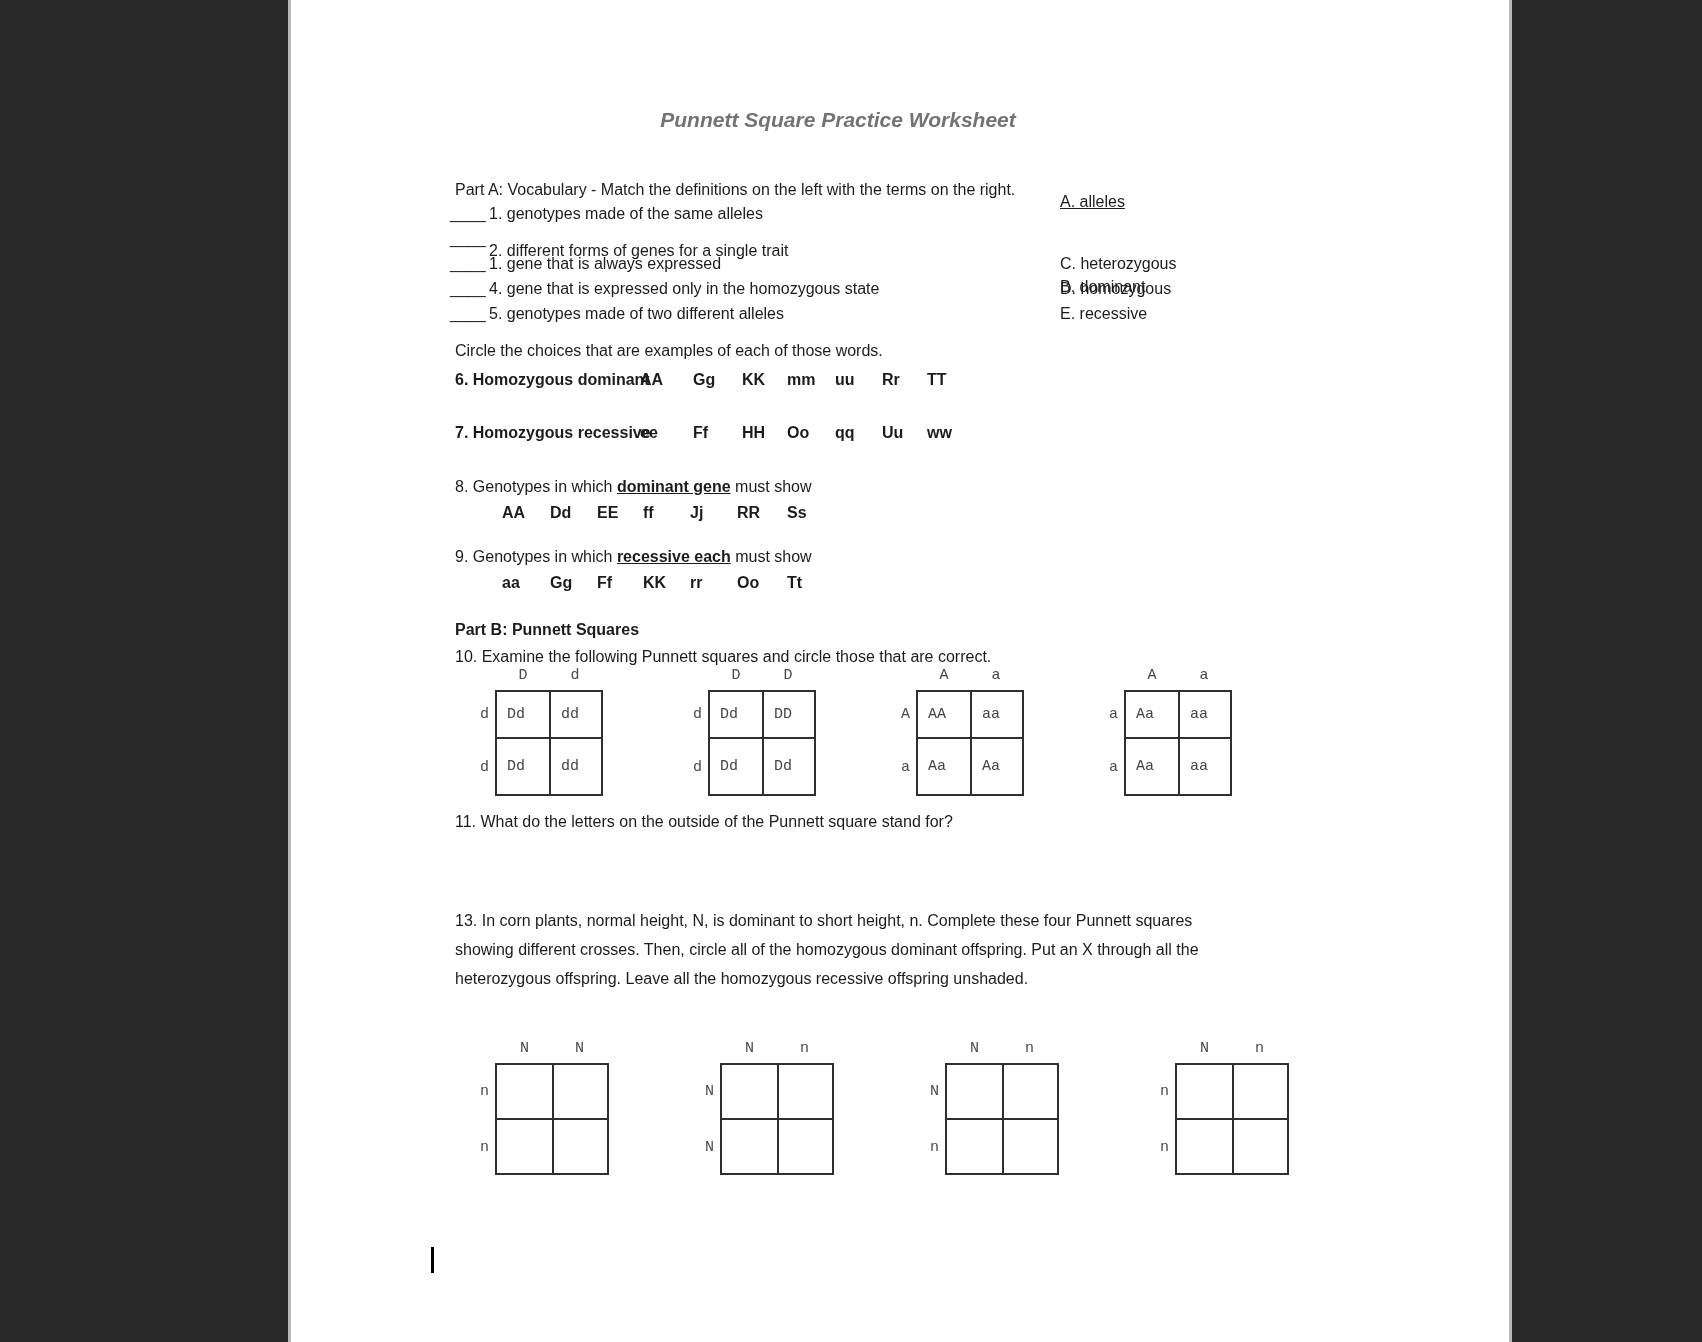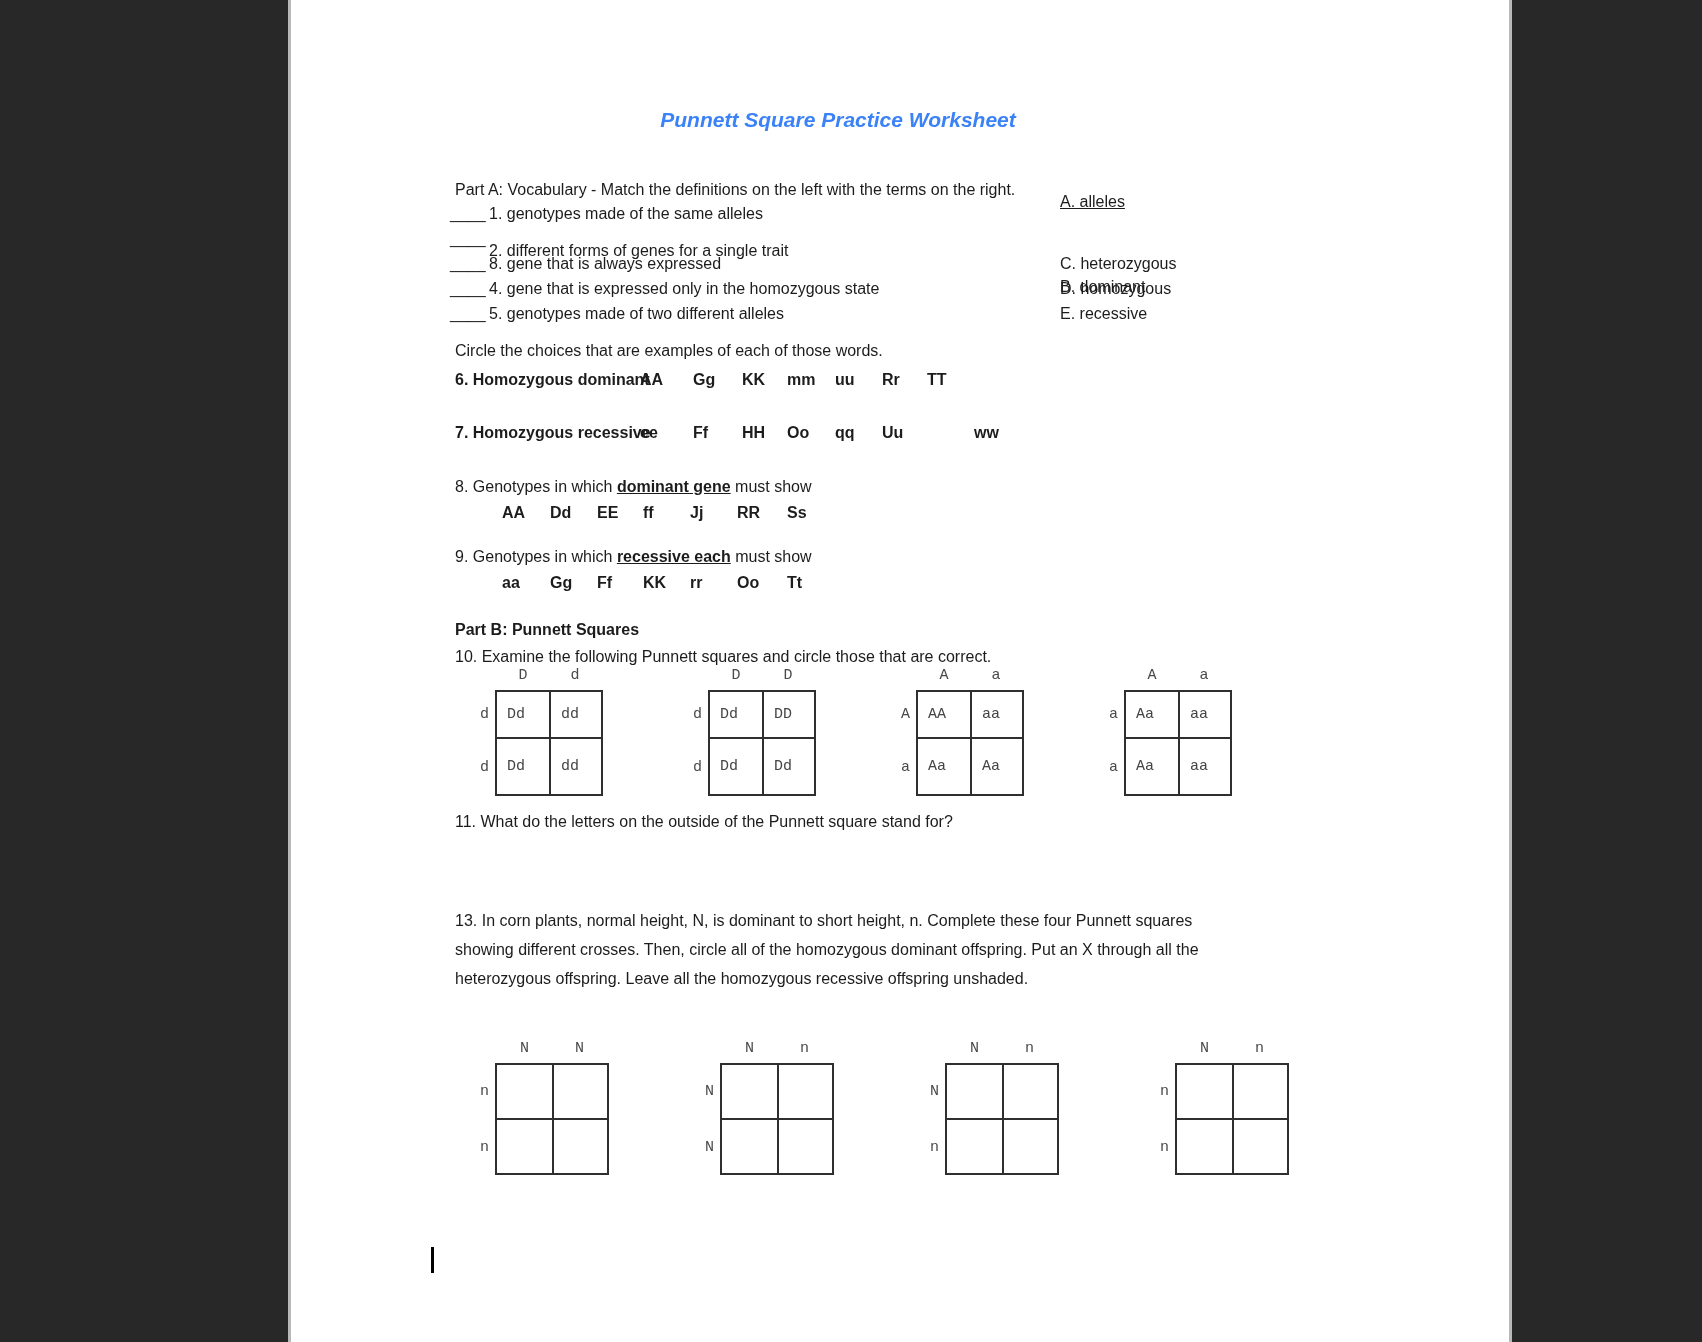--- a/index.html
+++ b/index.html
@@ -19,7 +19,7 @@
   .b{font-weight:700;}
   .u{text-decoration:underline;font-weight:bold;}
   .title{
-    font-size:21px;font-weight:700;font-style:italic;color:#3b82f6;
+    font-size:21px;font-weight:700;font-style:italic;color:#737373;
     text-align:center;white-space:nowrap;
   }
   .row{position:absolute;left:0;width:100%;height:22px;}

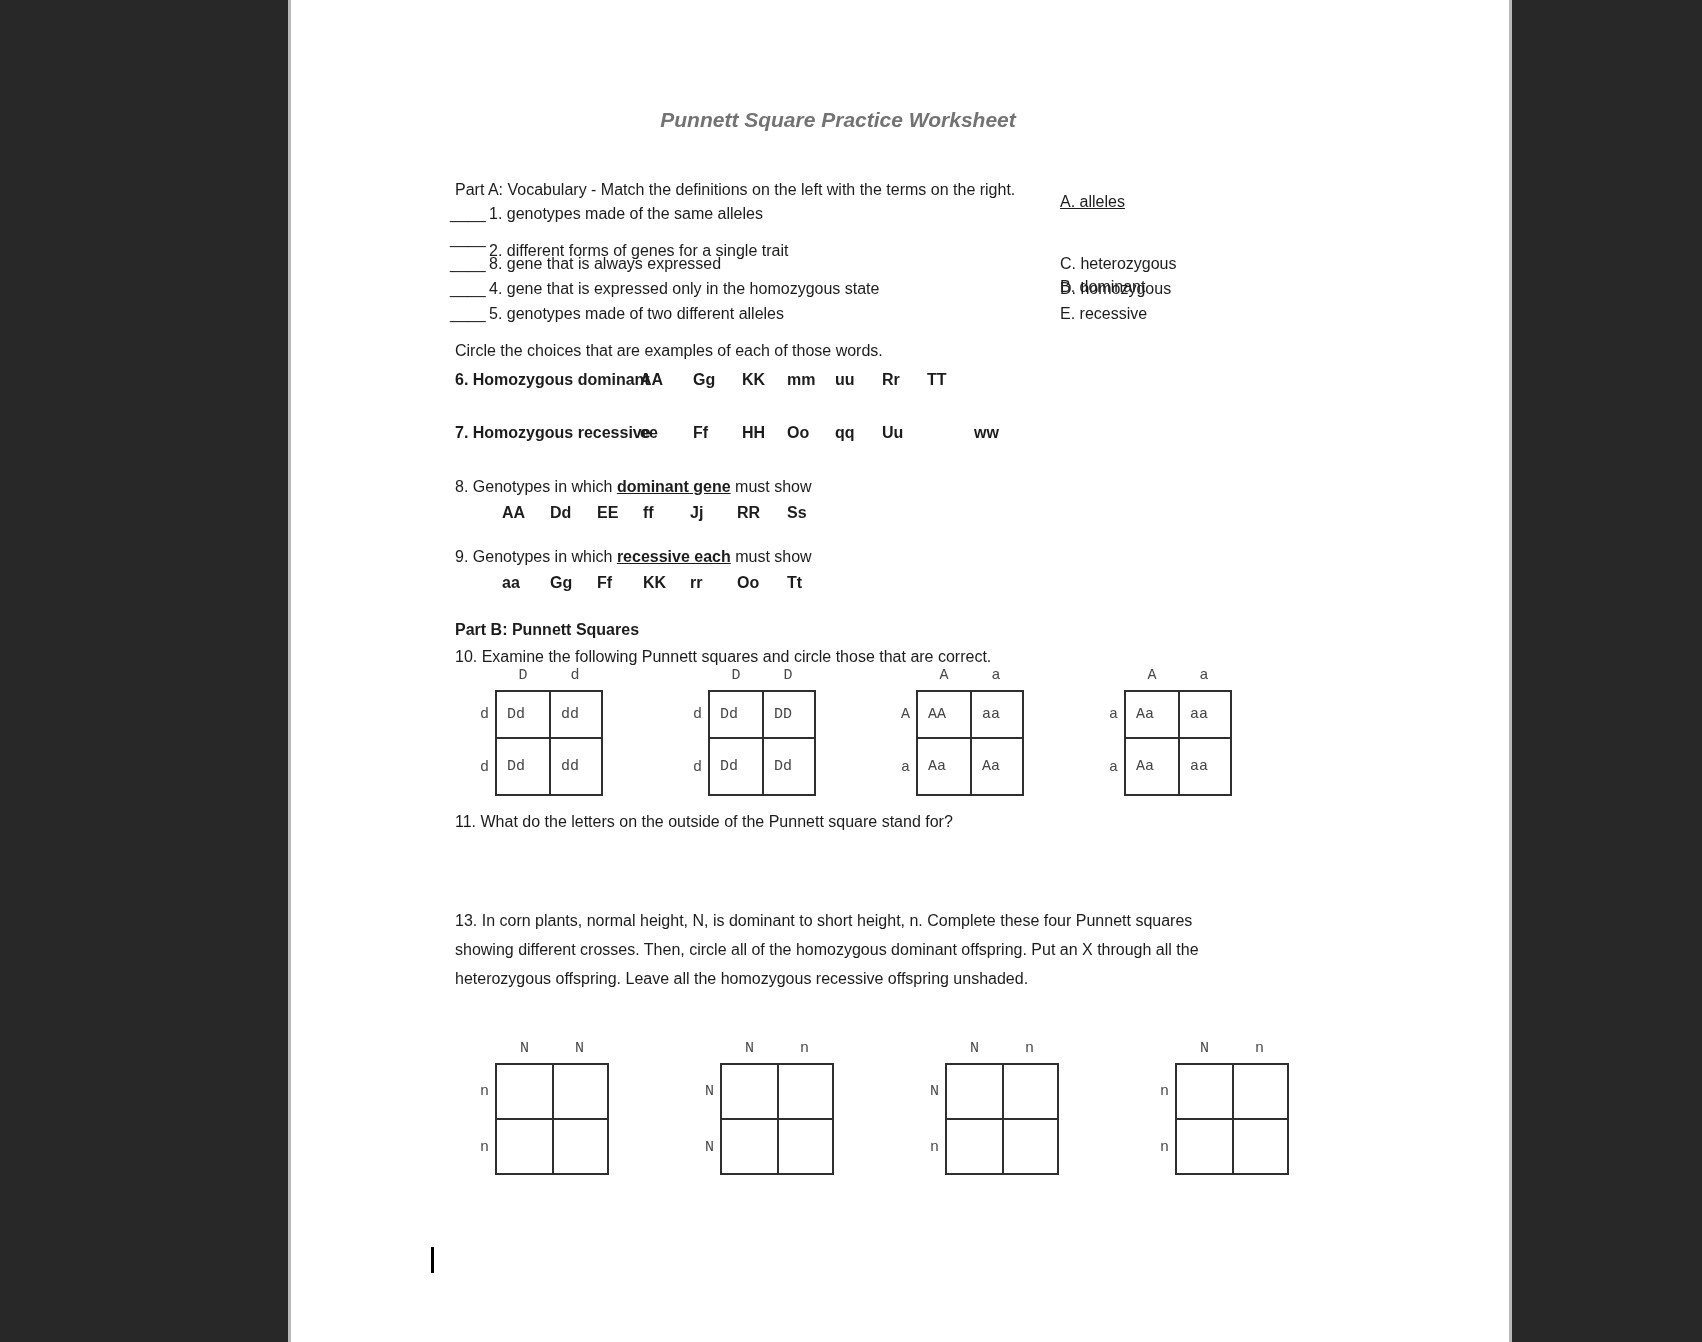--- a/index.html
+++ b/index.html
@@ -226,7 +226,7 @@
         <div class="abs t" style="left: 769px; top: 229px; margin-top: 48px;">B. dominant</div>
         <div class="row" style="top: 254px;">
           <span class="lbl t" style="left: 159px;">____</span>
-          <span class="lbl t" style="left: 198px;">8. gene that is always expressed</span>
+          <span class="lbl t" style="left: 198px;">1. gene that is always expressed</span>
         </div>
         <div class="abs t" style="left: 769px; top: 254px;">C. heterozygous</div>
         <div class="row" style="top: 279px;">

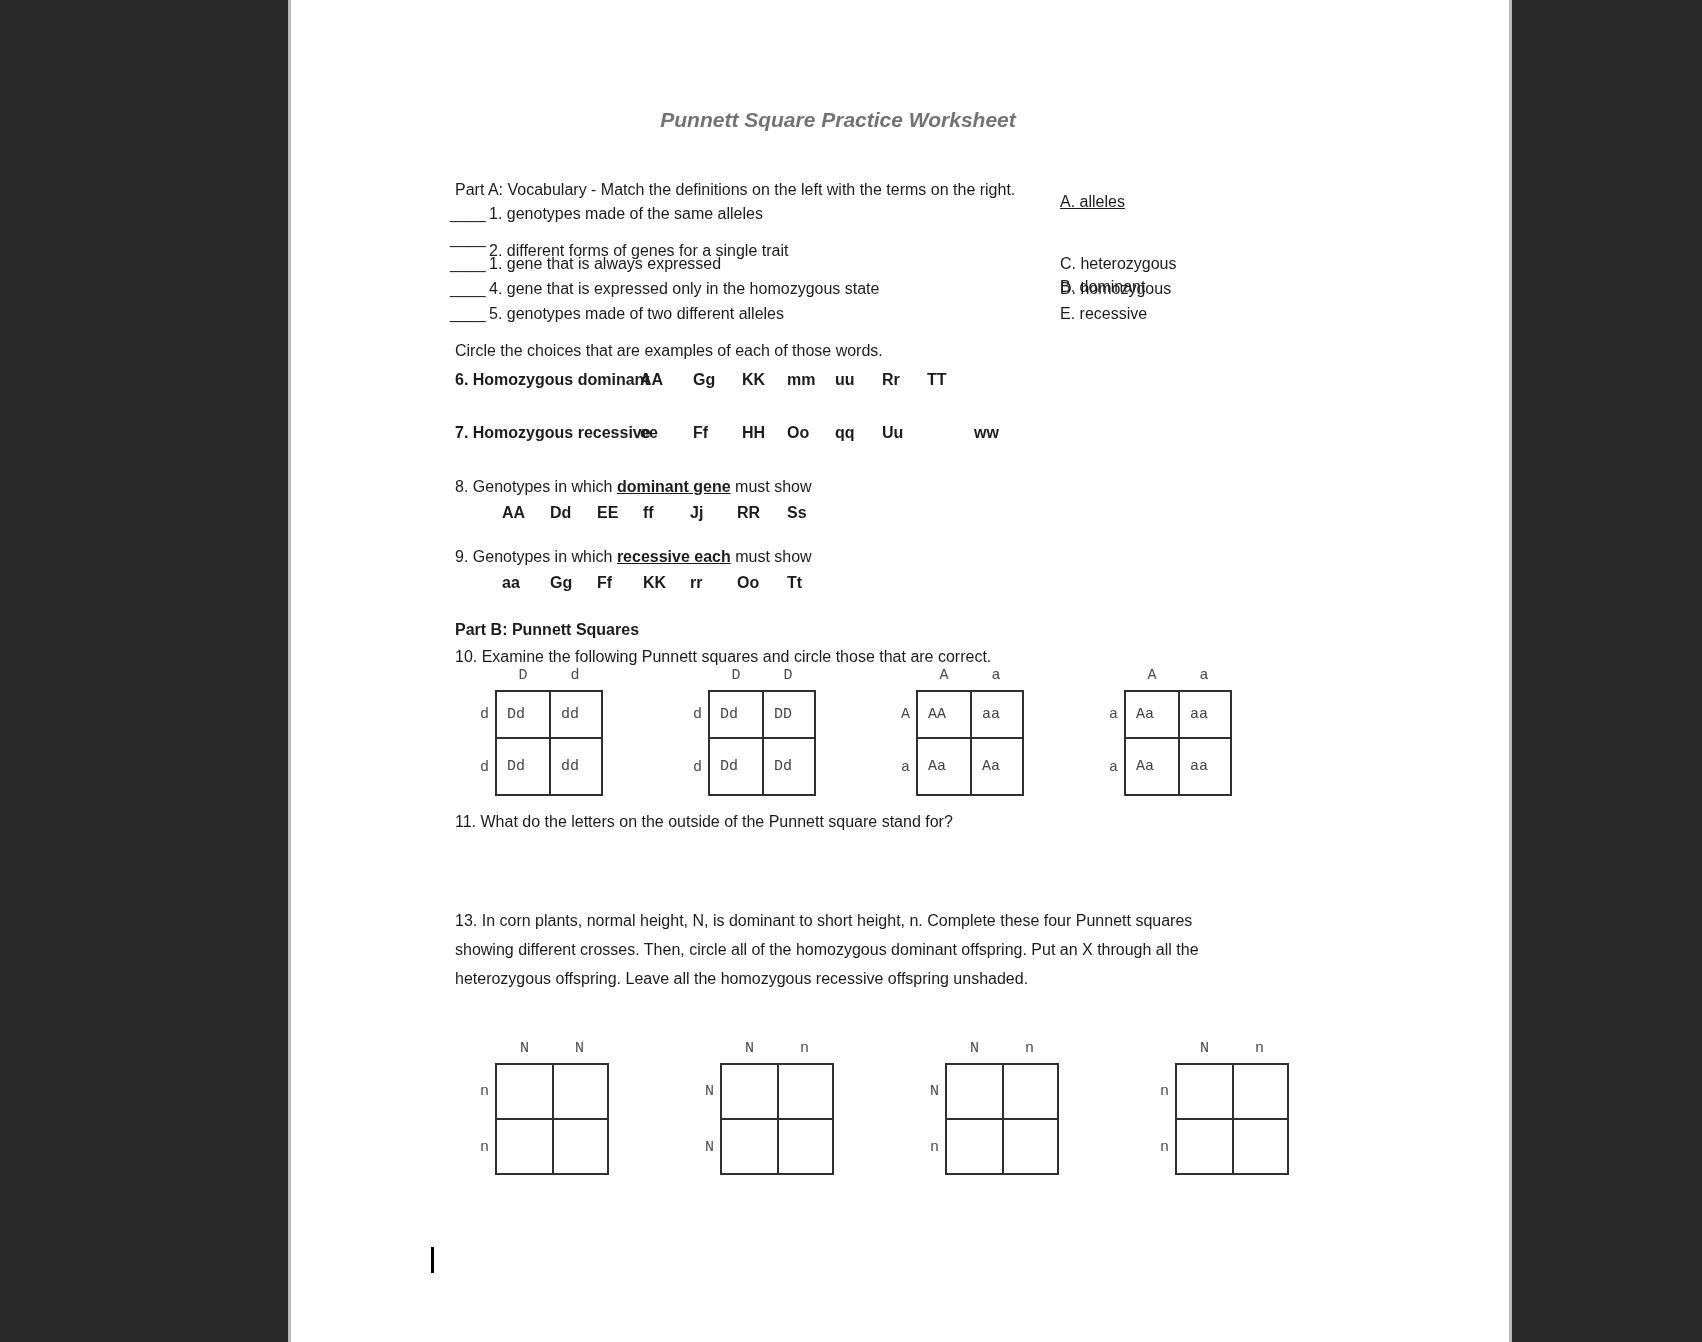--- a/index.html
+++ b/index.html
@@ -68,7 +68,7 @@
         <span class="opt t" style="left: 496px;">Oo</span>
         <span class="opt t" style="left: 544px; text-align: center;">qq</span>
         <span class="opt t" style="left: 591px;">Uu</span>
-        <span class="opt t" style="left: 636px; margin-left: 47px;">ww</span>
+        <span class="opt t" style="left: 636px;">ww</span>
       </div>
 
     <div class="abs t" style="left:164px;top:477px;">

